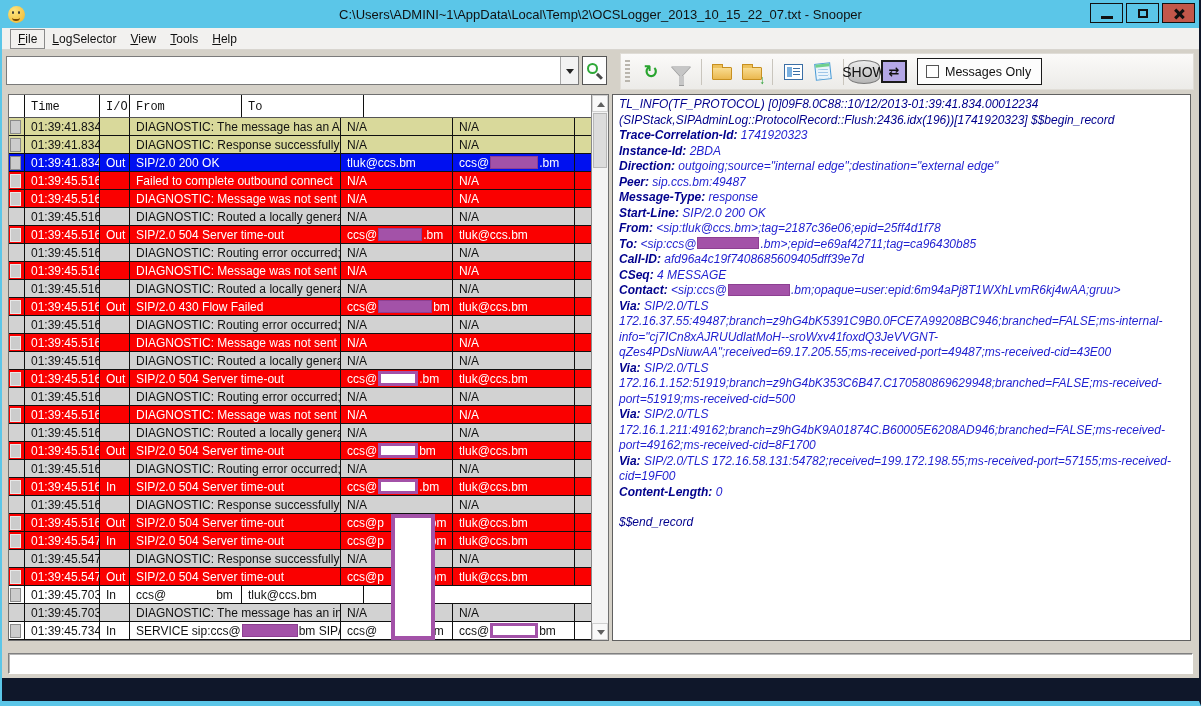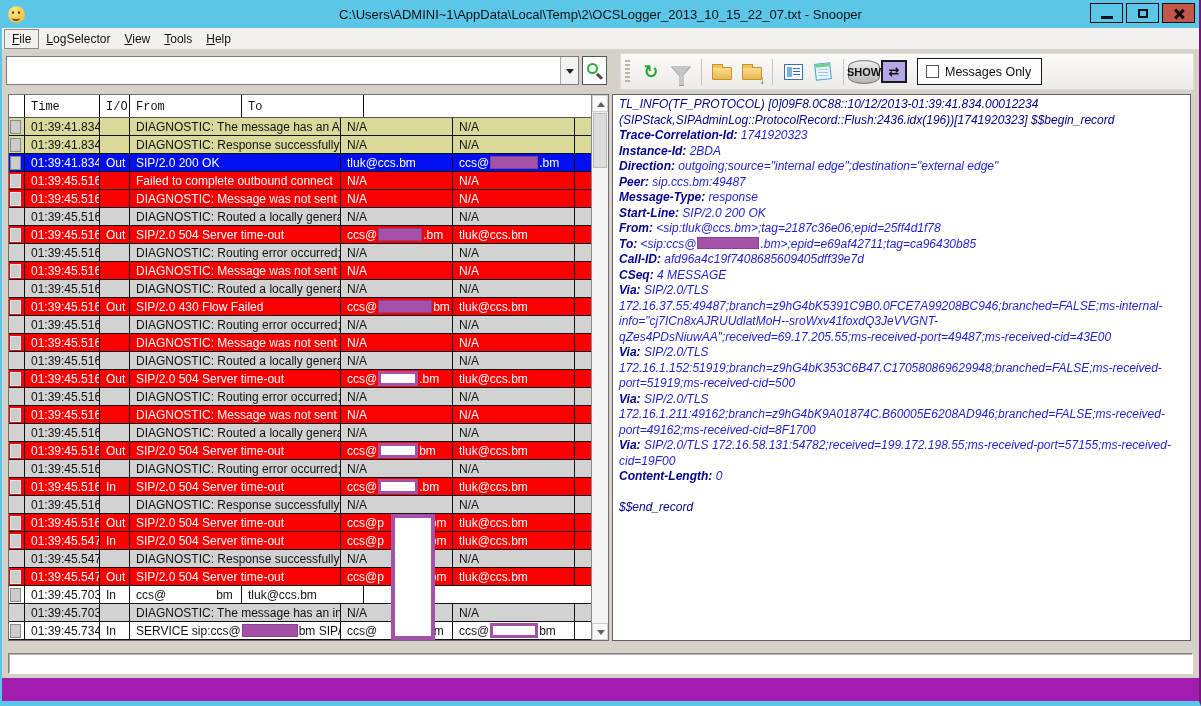--- a/index.html
+++ b/index.html
@@ -4,8 +4,8 @@
 <style>
   * { box-sizing: border-box; margin: 0; padding: 0; }
   body { background:#888; font-family:"Liberation Sans","DejaVu Sans",sans-serif; }
-  #window { position:relative; width:1201px; height:706px; background:#a21caf;
-            border-left:2px solid #5bc6e8; border-right:2px solid #701a75; border-bottom:5px solid #5bc6e8; overflow:hidden; }
+  #window { position:relative; width:1201px; height:706px; background:#0f172a;
+            border-left:2px solid #5bc6e8; border-right:2px solid #0f172a; border-bottom:5px solid #5bc6e8; overflow:hidden; }
 
   
   .titlebar { height:28px; background:#5bc6e8; position:relative; display:flex; align-items:center; }

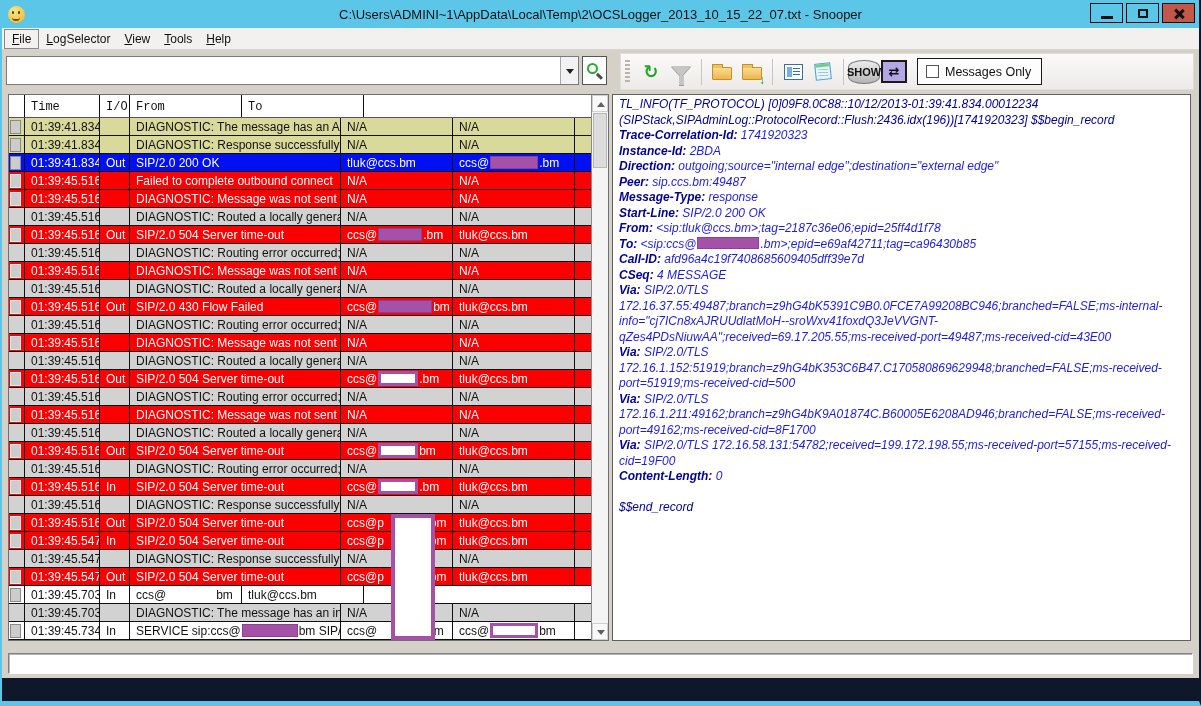--- a/index.html
+++ b/index.html
@@ -22,7 +22,7 @@
   .glyph-x1 { transform:rotate(45deg);} .glyph-x2 { transform:rotate(-45deg);}
 
   
-  .menubar { height:22px; background:#f2f1ef; border-bottom:1px solid #d8d5cf; display:flex; align-items:center; font-size:12px; padding-left:2px; }
+  .menubar { height:22px; background:#f2f1ef; border-bottom:1px solid #d8d5cf; display:flex; align-items:center; font-size:12px; padding-left:8px; }
   .menu-item { padding:2px 7px; color:#111; cursor:default; }
   .menu-item.boxed { border:1px solid #8a8a8a; background:#f2f1ef; }
   .menu-item u { text-decoration:underline; }

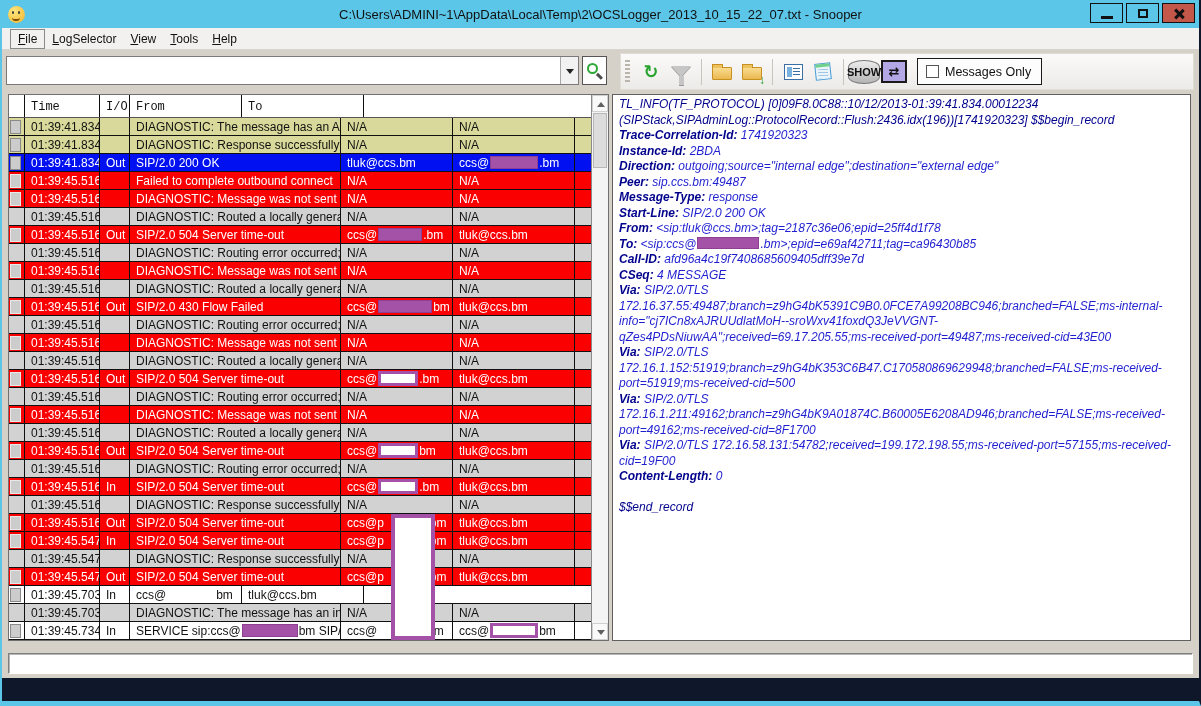--- a/index.html
+++ b/index.html
@@ -53,7 +53,7 @@
   .notepad::before { content:""; position:absolute; left:0; top:0; right:0; height:3px; background:#6fd08c; }
   .notepad::after { content:""; position:absolute; left:2px; top:5px; right:2px; height:9px; background:repeating-linear-gradient(#9fc6e8 0 1px,transparent 1px 3px); }
   .cyl { width:32px; height:24px; background:linear-gradient(#ececec,#b5b5b5); border:1px solid #777; border-radius:50% / 30%; display:flex; align-items:center; justify-content:center; }
-  .cyl span { font-size:11px; font-weight:bold; color:#111; letter-spacing:0; }
+  .cyl span { font-size:14px; font-weight:normal; color:#111; letter-spacing:0; }
   .layout-icn { width:26px; height:23px; background:#b4a7e6; border:2px solid #1a1a1a; display:flex; align-items:center; justify-content:center; font-size:13px; color:#111; font-weight:bold; }
   .msgonly { margin-left:8px; height:27px; border:1px solid #1a1a1a; background:#fdfdfd; display:flex; align-items:center; padding:0 10px 0 8px; font-size:12.5px; color:#111; }
   .cbx { width:13px; height:13px; border:1px solid #555; background:#fff; margin-right:6px; display:inline-block; }

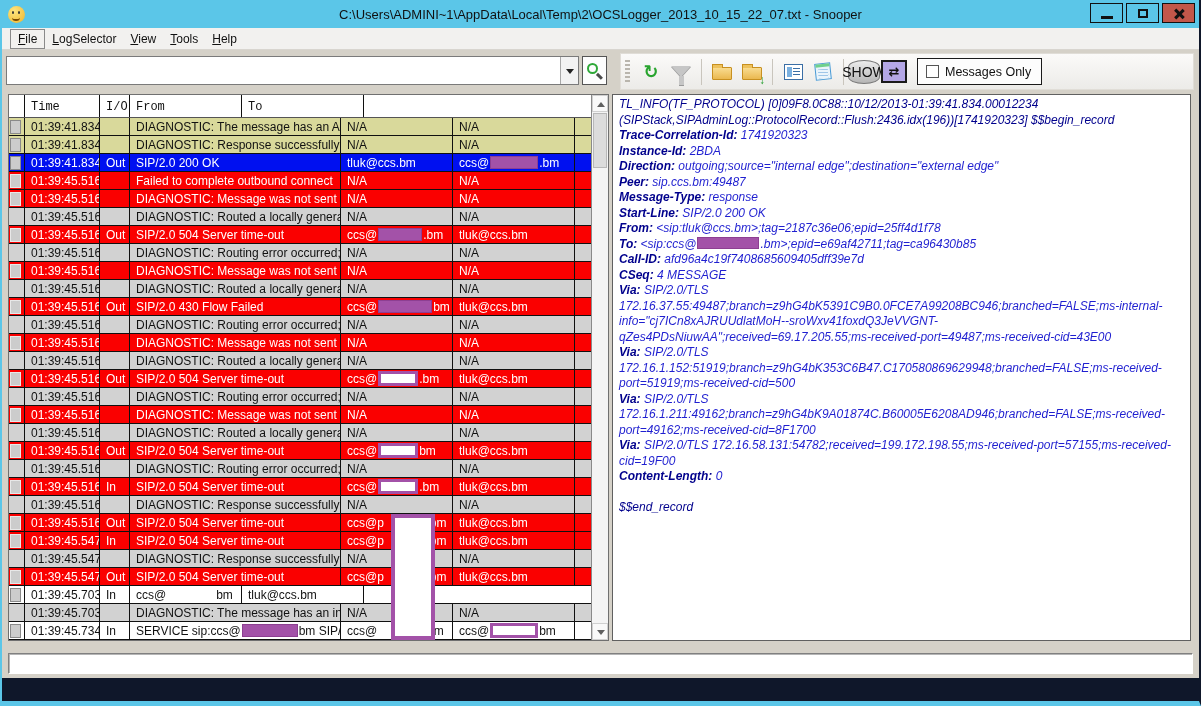--- a/index.html
+++ b/index.html
@@ -486,6 +486,7 @@
         <div class="dline"><b>To:</b><span class="dval"> &lt;sip:ccs@<span class="redact rf" style="width: 62px;"></span>.bm&gt;;epid=e69af42711;tag=ca96430b85</span></div>
         <div class="dline"><b>Call-ID:</b><span class="dval"> afd96a4c19f7408685609405dff39e7d</span></div>
         <div class="dline"><b>CSeq:</b><span class="dval"> 4 MESSAGE</span></div>
+        <div class="dline"><b>Contact:</b><span class="dval"> &lt;sip:ccs@<span class="redact rf" style="width: 62px;"></span>.bm;opaque=user:epid:6m94aPj8T1WXhLvmR6kj4wAA;gruu&gt;</span></div>
         <div class="dline"><b>Via:</b><span class="dval"> SIP/2.0/TLS 172.16.37.55:49487;branch=z9hG4bK5391C9B0.0FCE7A99208BC946;branched=FALSE;ms-internal-info="cj7ICn8xAJRUUdlatMoH--sroWxv41foxdQ3JeVVGNT-qZes4PDsNiuwAA";received=69.17.205.55;ms-received-port=49487;ms-received-cid=43E00</span></div>
         <div class="dline"><b>Via:</b><span class="dval"> SIP/2.0/TLS 172.16.1.152:51919;branch=z9hG4bK353C6B47.C170580869629948;branched=FALSE;ms-received-port=51919;ms-received-cid=500</span></div>
         <div class="dline"><b>Via:</b><span class="dval"> SIP/2.0/TLS 172.16.1.211:49162;branch=z9hG4bK9A01874C.B60005E6208AD946;branched=FALSE;ms-received-port=49162;ms-received-cid=8F1700</span></div>

